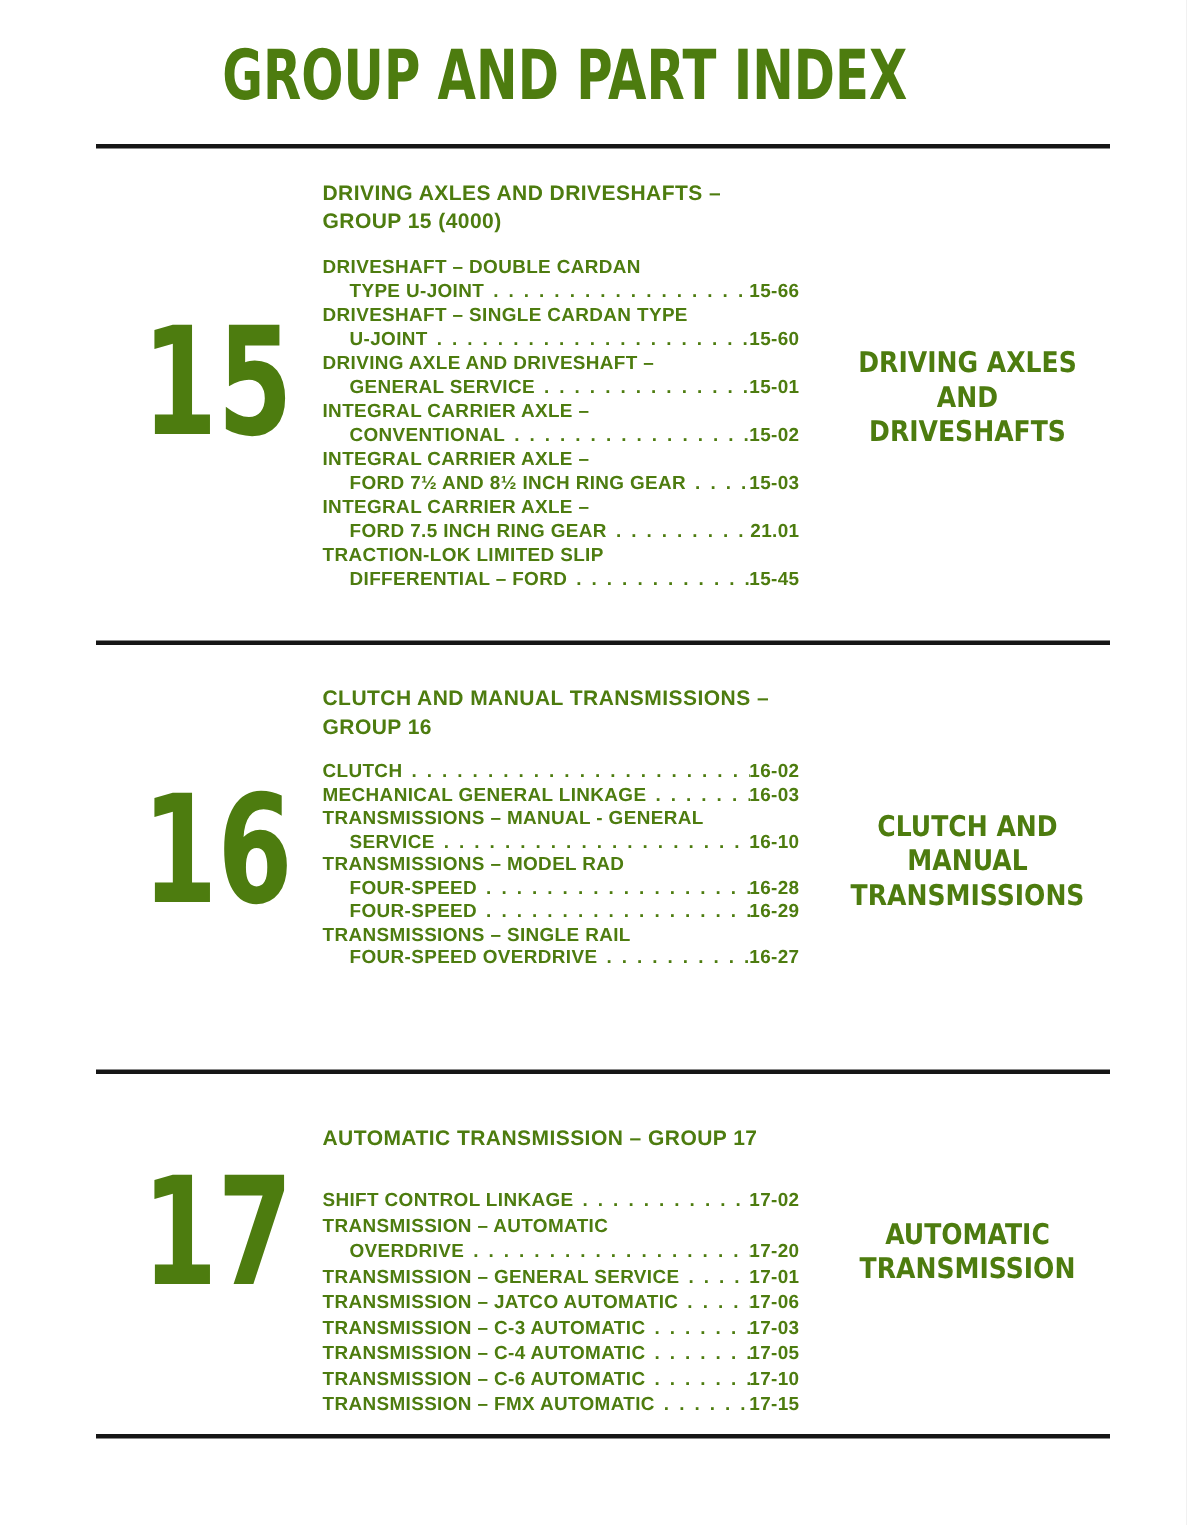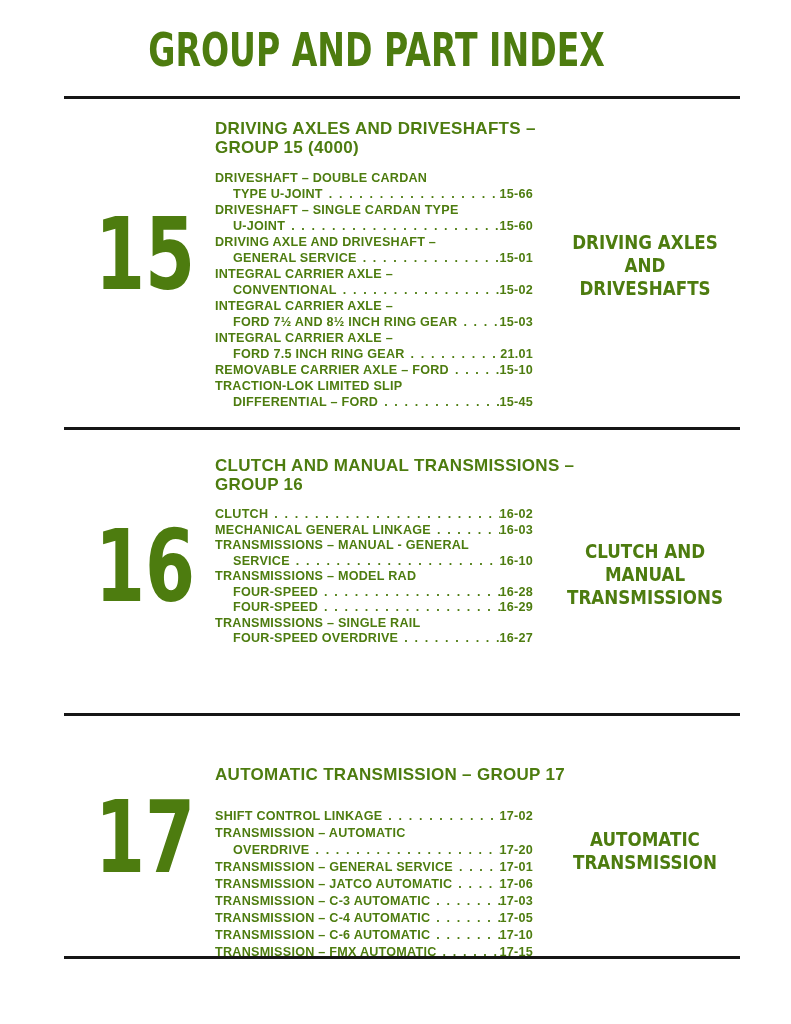--- a/index.html
+++ b/index.html
@@ -62,7 +62,7 @@
 
   .heading{
     font-weight:bold;
-    font-size:17px;line-height:19px;
+    font-size:14px;line-height:19px;
     letter-spacing:.3px;
     margin-bottom:13px;
     white-space:nowrap;

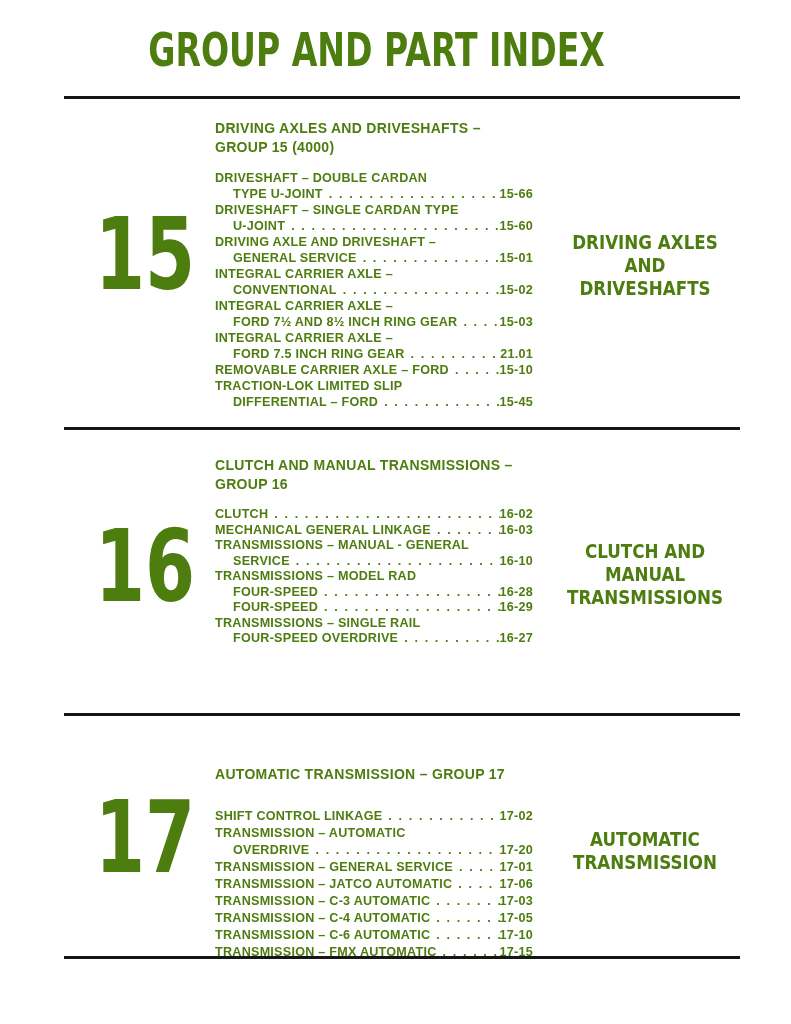--- a/index.html
+++ b/index.html
@@ -173,11 +173,6 @@
             <span class="pg">21.01</span>
           </div>
           <div class="row">
-            <span class="lbl">REMOVABLE CARRIER AXLE – FORD</span>
-            <span class="leader"></span>
-            <span class="pg">15-10</span>
-          </div>
-          <div class="row">
             <span class="lbl">TRACTION-LOK LIMITED SLIP</span>
           </div>
           <div class="row cont">

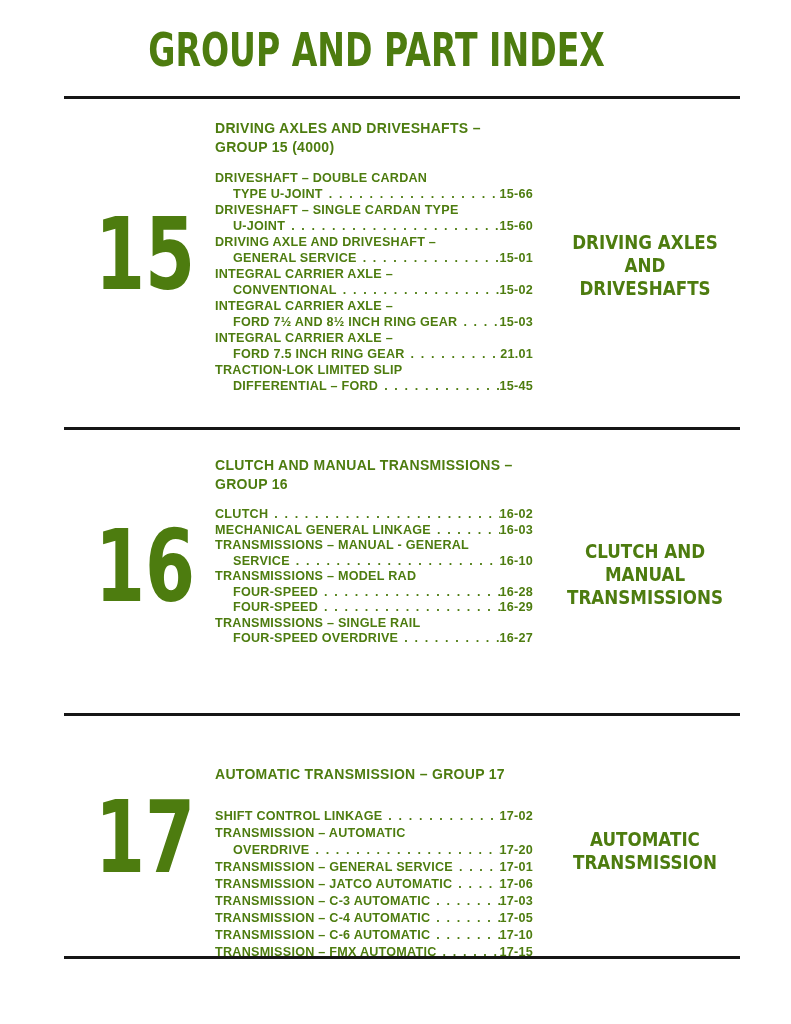--- a/index.html
+++ b/index.html
@@ -38,7 +38,7 @@
   .group{position:absolute;left:0;width:791px;}
   .s15{top:97px;height:330px;}
   .s16{top:430px;height:283px;}
-  .s17{top:732px;height:256px;}
+  .s17{top:716px;height:256px;}
 
   .bignum{
     position:absolute;left:70px;width:150px;

